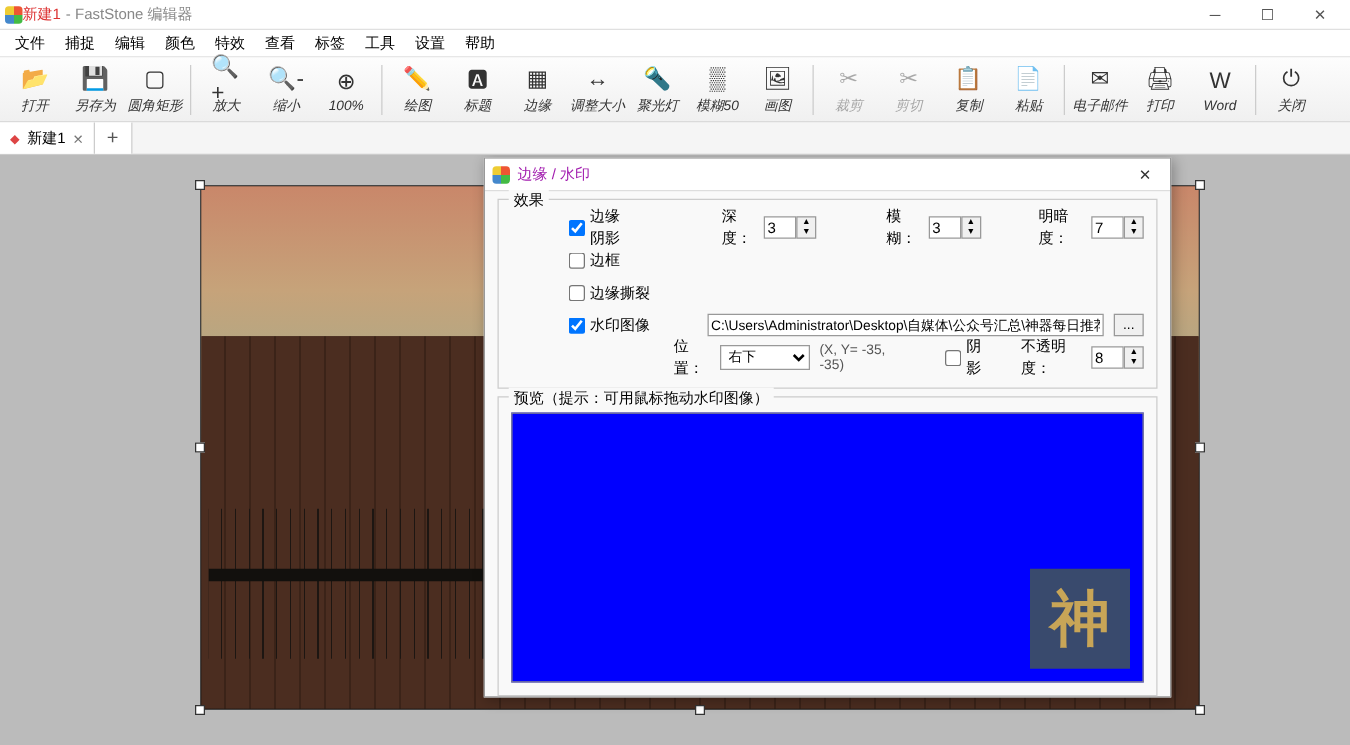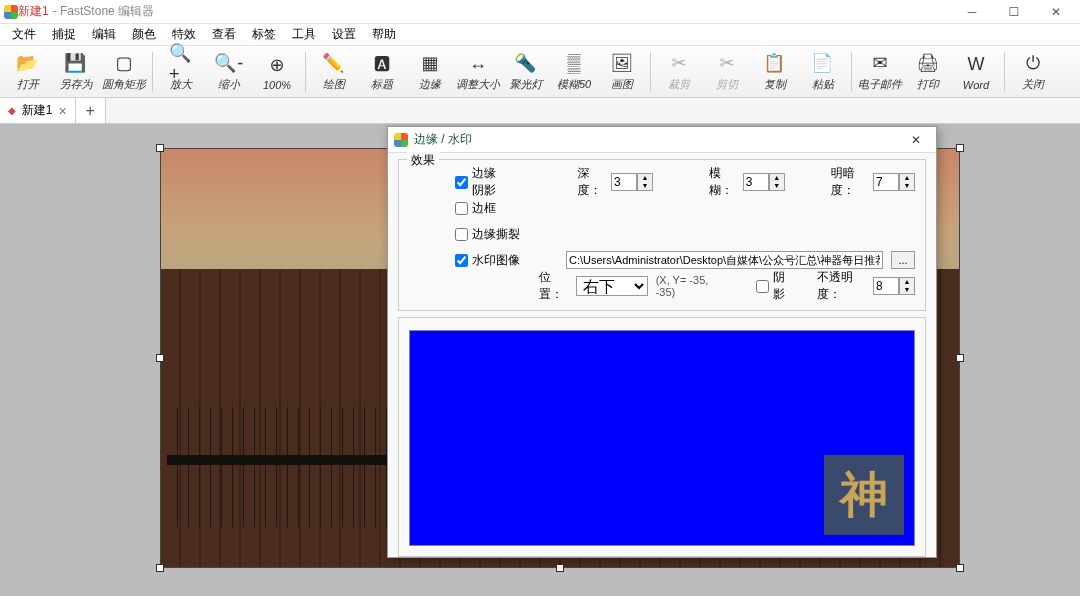--- a/index.html
+++ b/index.html
@@ -41,7 +41,7 @@
 .dialog { position: absolute; left: 387px; top: 2px; width: 550px; background: #f9f9f9; border: 1px solid #999; box-shadow: 2px 2px 10px rgba(0,0,0,.3); }
 .dlg-title { height: 26px; display: flex; align-items: center; padding: 0 6px; border-bottom: 1px solid #ddd; background: #fff; }
 .dlg-title .ic { width: 14px; height: 14px; margin-right: 6px; }
-.dlg-title .t { color: #14532d; }
+.dlg-title .t { color: #a21caf; }
 .dlg-close { margin-left: auto; width: 28px; height: 20px; display: flex; align-items: center; justify-content: center; cursor: pointer; color: #333; }
 .dlg-body { padding: 6px 10px 0 10px; }
 .fieldset { border: 1px solid #ccc; padding: 8px 10px 10px 10px; margin-bottom: 6px; position: relative; }

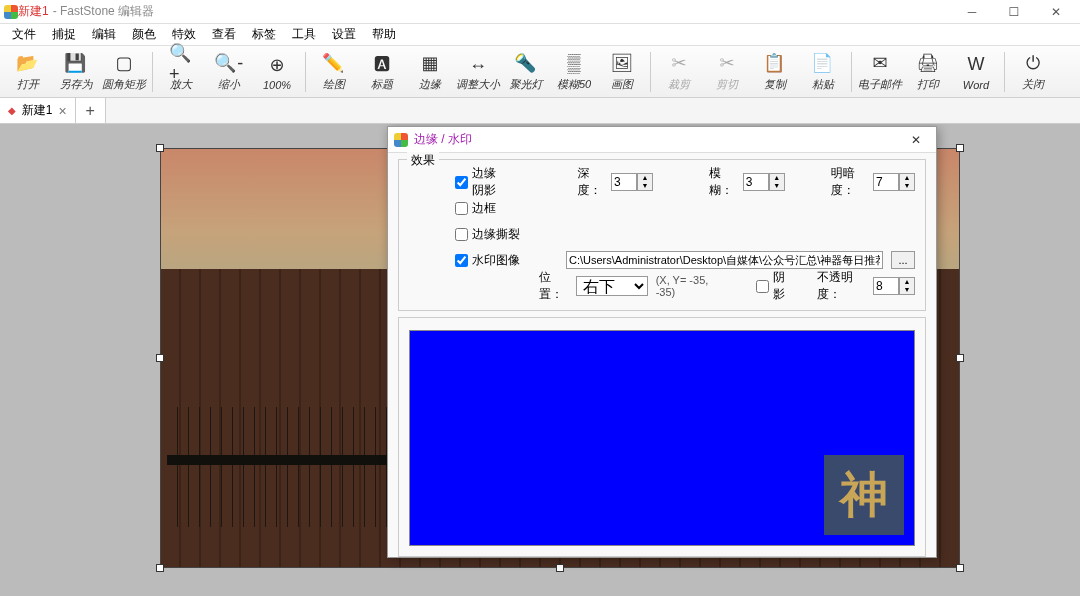--- a/index.html
+++ b/index.html
@@ -55,7 +55,7 @@
 .spin div { flex: 1; }
 .path-input { flex: 1; height: 18px; border: 1px solid #999; font-size: 11px; padding: 0 2px; background: #fff; }
 .browse-btn { width: 24px; height: 18px; border: 1px solid #999; background: #f0f0f0; font-size: 11px; cursor: pointer; display: flex; align-items: center; justify-content: center; }
-.select { height: 20px; border: 1px solid #999; background: #fff; font-size: 16px; padding: 0 2px; width: 88px; }
+.select { height: 20px; border: 1px solid #999; background: #fff; font-size: 11px; padding: 0 2px; width: 88px; }
 .coord { color: #555; font-size: 11px; }
 .preview { border: 1px solid #ccc; padding: 8px 10px 10px 10px; position: relative; }
 .preview-area { height: 216px; background: #0000FF; position: relative; border: 1px solid #888; margin-top: 4px; }

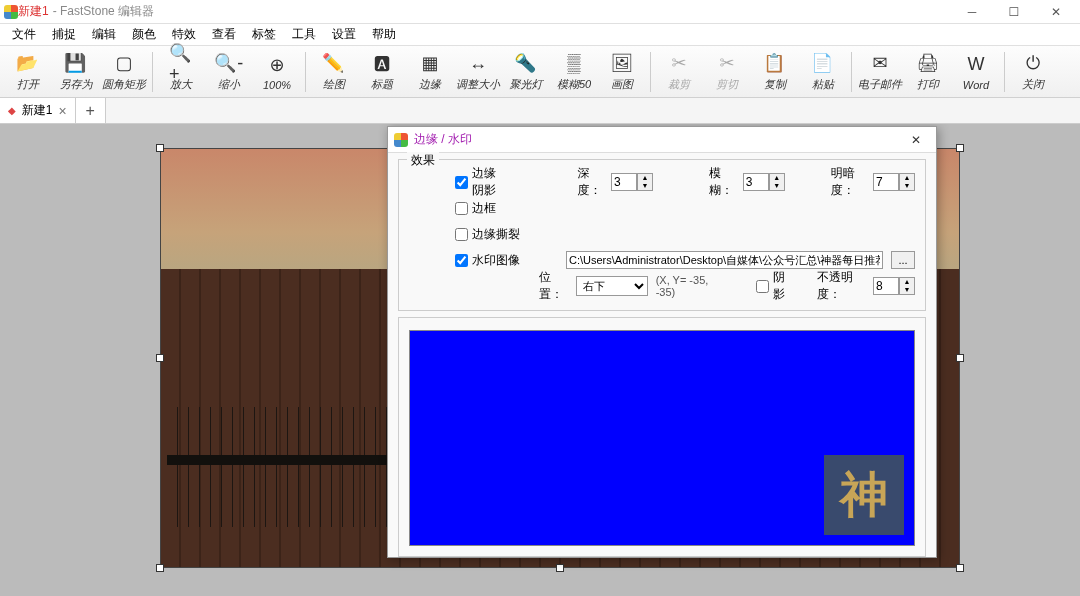--- a/index.html
+++ b/index.html
@@ -298,6 +298,7 @@
       </div>
 
       <div class="preview">
+        <div class="legend">预览（提示：可用鼠标拖动水印图像）</div>
         <div class="preview-area">
           <div class="watermark-prev">
             <span>神</span>

